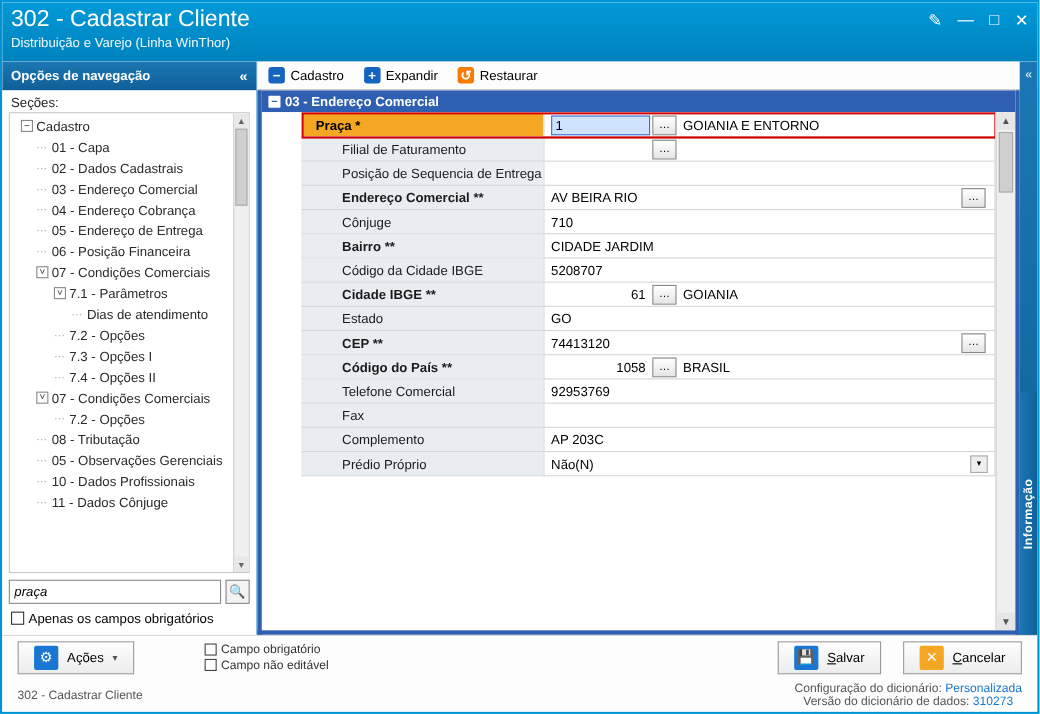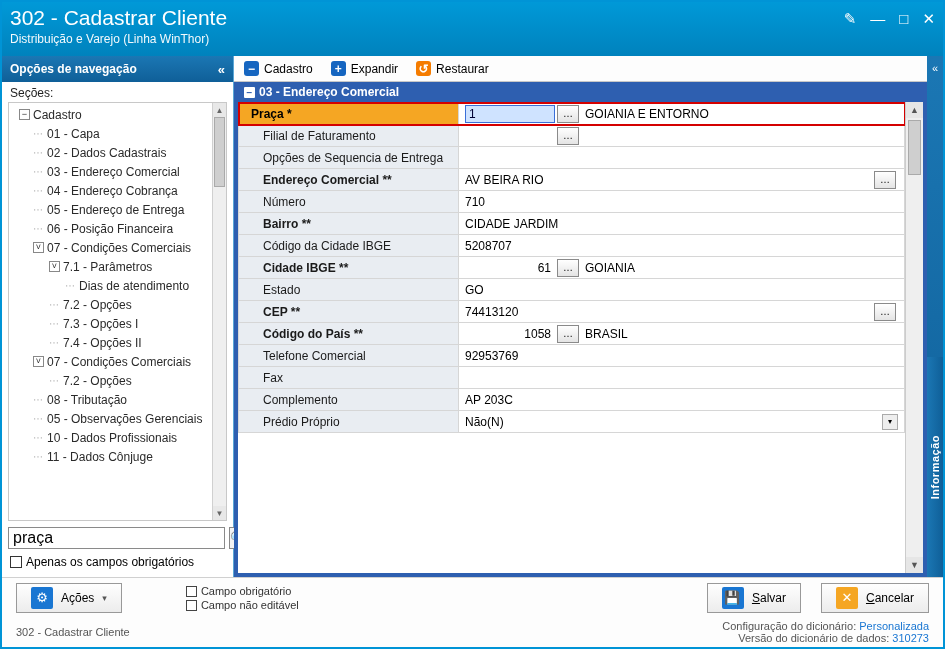--- a/index.html
+++ b/index.html
@@ -47,7 +47,7 @@
   .panel-header { height:20px; background:#2e5fb0; color:#fff; font-size:12px; font-weight:bold; display:flex; align-items:center; padding:0 6px; gap:4px; }
   .panel-header .hicon{width:11px;height:11px;background:#fff;color:#2e5fb0;display:inline-flex;align-items:center;justify-content:center;font-size:10px;border-radius:1px;}
   .grid-wrap { flex:1; overflow:hidden; position:relative; background:#fff; }
-  .grid { position:absolute; inset:0 18px 0 0; overflow:hidden; }
+  .grid { position:absolute; inset:0 18px 0 0; overflow:hidden;margin-left:36px; }
   .gscroll { position:absolute; right:0; top:0; bottom:0; width:18px; background:#efefef; border-left:1px solid #ccc; }
   .gscroll .arrow{position:absolute;left:0;right:0;height:16px;background:#e6e6e6;display:flex;align-items:center;justify-content:center;font-size:9px;color:#555;} .gscroll .arrow.up{top:0;} .gscroll .arrow.down{bottom:0;}
   .gscroll .thumb{position:absolute;left:2px;right:2px;top:18px;height:55px;background:#cfcfcf;border:1px solid #aaa;}

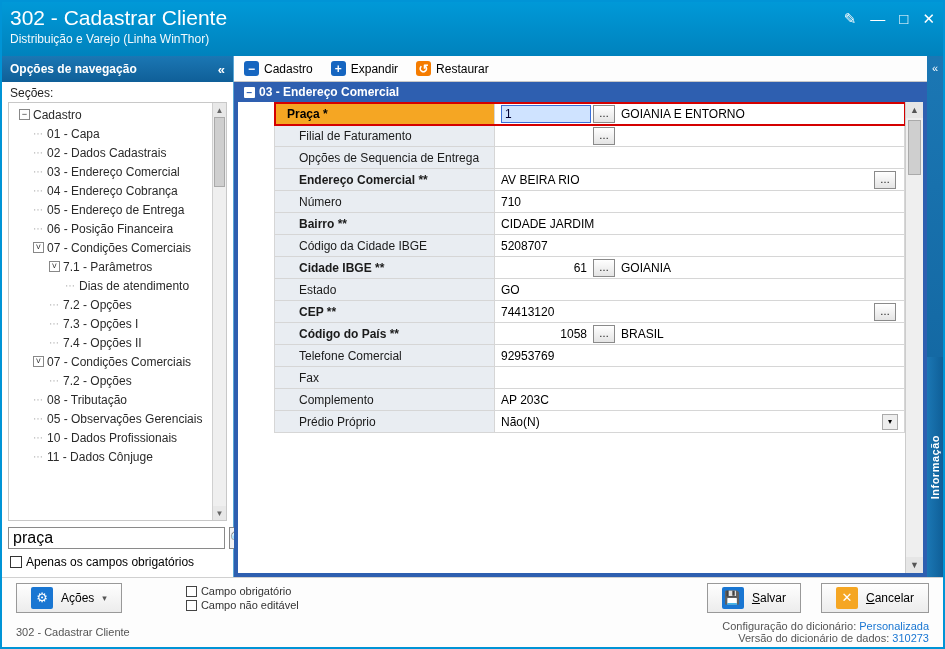--- a/index.html
+++ b/index.html
@@ -53,7 +53,7 @@
   .gscroll .thumb{position:absolute;left:2px;right:2px;top:18px;height:55px;background:#cfcfcf;border:1px solid #aaa;}
   table.form { width:100%; border-collapse:collapse; table-layout:fixed; }
   table.form td { border:1px solid #d6d6d6; font-size:12px; height:22px; padding:0 6px; vertical-align:middle; white-space:nowrap; overflow:hidden; }
-  table.form tr td:first-child { background:#e9edf2; width:220px; padding-left:24px; color:#1a1a1a; }
+  table.form tr td:first-child { background:#e9edf2; width:220px; padding-left:36px; color:#1a1a1a; }
   table.form tr.bold td:first-child { font-weight:bold; }
   table.form tr.focus td:first-child { background:#f5a623; color:#000; padding-left:12px; }
   table.form tr.focus { outline:2px solid #d40000; outline-offset:-1px; }

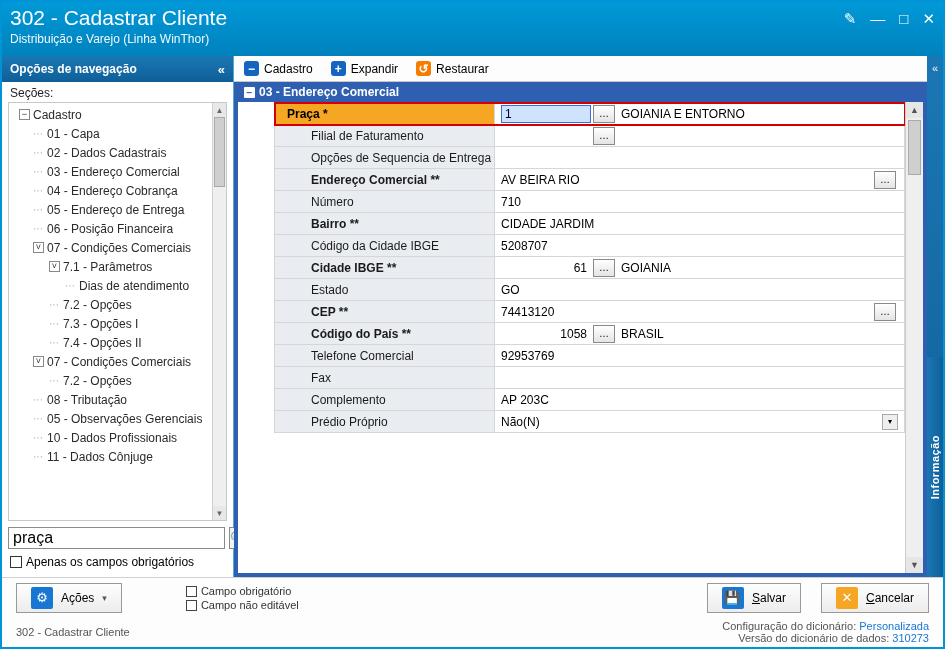--- a/index.html
+++ b/index.html
@@ -241,7 +241,7 @@
                   </td>
                 </tr>
             <tr>
-                  <td>Opções de Sequencia de Entrega</td>
+                  <td>Posição de Sequencia de Entrega</td>
                   <td></td>
                 </tr>
             <tr class="bold">

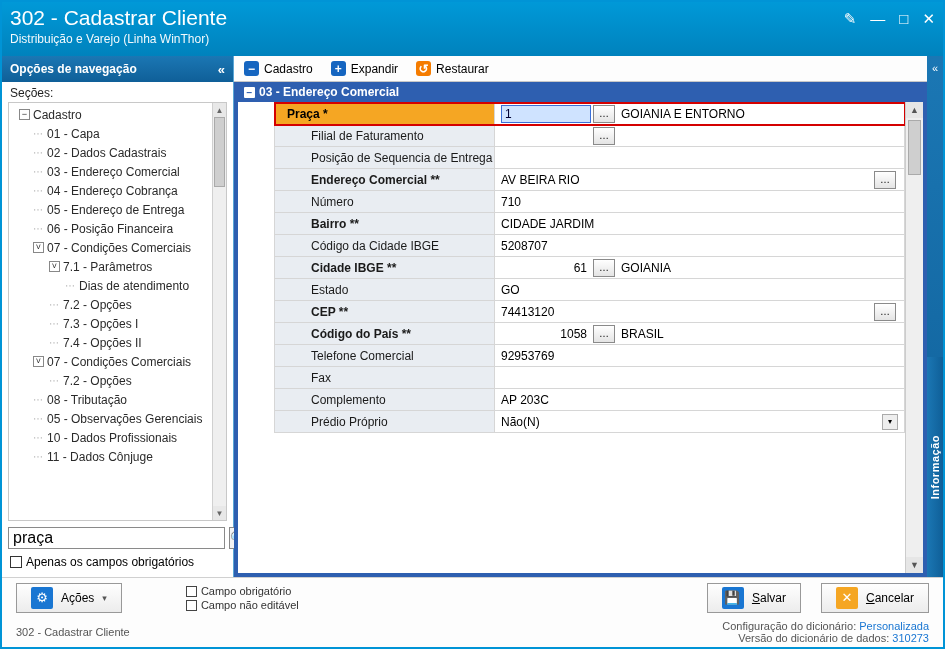--- a/index.html
+++ b/index.html
@@ -254,7 +254,7 @@
                   </td>
                 </tr>
             <tr>
-                  <td>Número</td>
+                  <td>Cônjuge</td>
                   <td>710</td>
                 </tr>
             <tr class="bold">

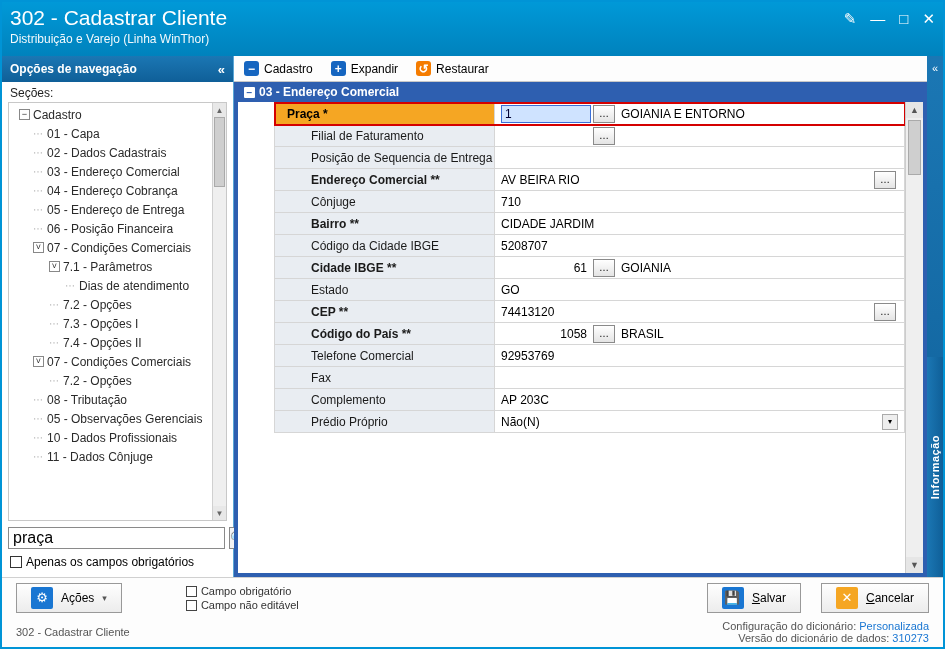--- a/index.html
+++ b/index.html
@@ -29,7 +29,7 @@
   .node .exp { width:11px; height:11px; border:1px solid #888; display:inline-flex; align-items:center; justify-content:center; font-size:9px; line-height:1; margin-right:3px; background:#fff; }
   .node.lv0{padding-left:4px;} .node.lv1{padding-left:18px;} .node.lv2{padding-left:34px;} .node.lv3{padding-left:50px;}
   .search-row { display:flex; padding:0 6px 6px 6px; gap:4px; }
-  .search-row input { flex:1; height:22px; border:1px solid #8a8a8a; font-size:16px; padding:0 4px; }
+  .search-row input { flex:1; height:22px; border:1px solid #8a8a8a; font-size:12px; padding:0 4px;font-style:italic; }
   .search-row .sbtn { width:22px; height:22px; border:1px solid #888; background:#f3f3f3; display:flex; align-items:center; justify-content:center; font-size:12px; cursor:pointer; }
   .chk-row { display:flex; align-items:center; padding:0 8px 8px 8px; font-size:12px; gap:4px; }
   .chk { width:12px; height:12px; border:1px solid #333; background:#fff; }

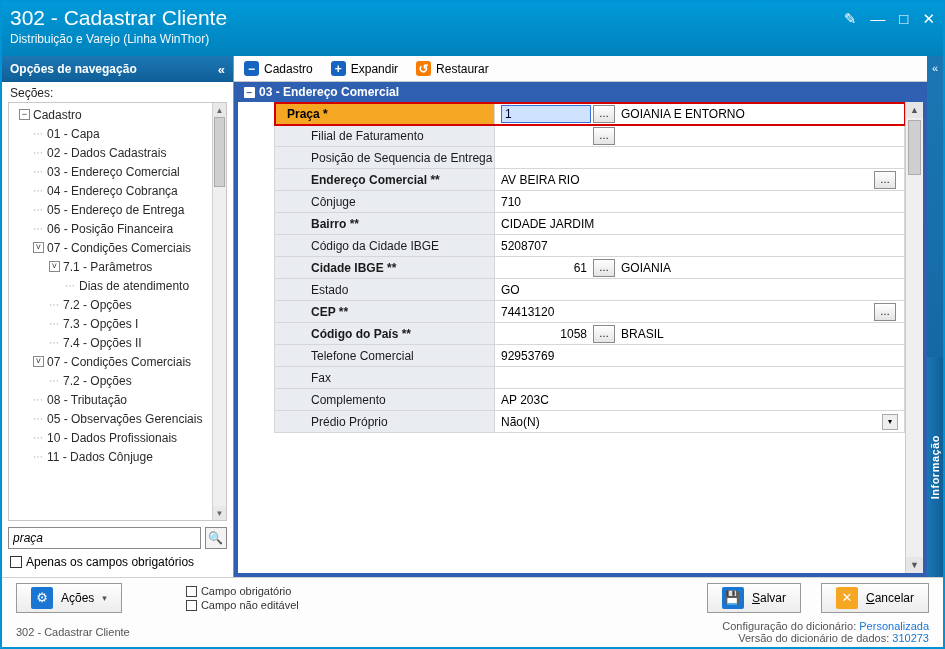--- a/index.html
+++ b/index.html
@@ -69,7 +69,7 @@
   .btn .bicon{width:22px;height:22px;display:inline-flex;align-items:center;justify-content:center;color:#fff;border-radius:2px;font-size:13px;}
   .bicon.acoes{background:#1976d2;} .bicon.save{background:#1976d2;} .bicon.cancel{background:#f5a623;}
   .legend { font-size:11px; color:#333; display:flex; flex-direction:column; gap:2px; }
-  .legend .lrow{display:flex;align-items:flex-end;gap:4px;padding-left:44px;}
+  .legend .lrow{display:flex;align-items:center;gap:4px;padding-left:44px;}
   .legend .lchk{width:11px;height:11px;border:1px solid #444;background:#fff;}
   .footer-row2 { height:30px; display:flex; align-items:center; justify-content:space-between; padding:0 14px; font-size:11px; color:#555; }
   .footer-row2 .right{text-align:right;}

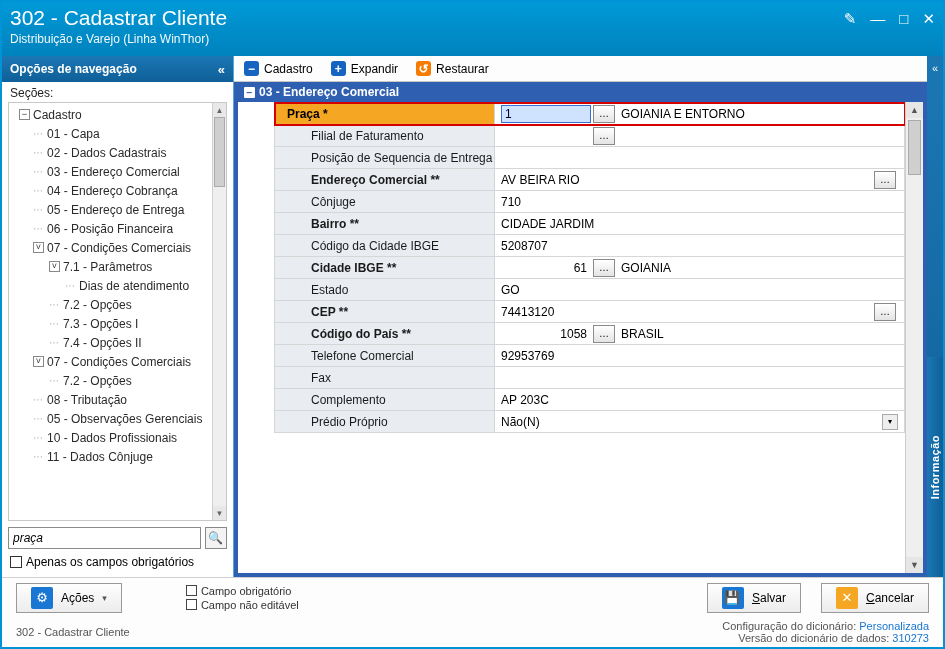--- a/index.html
+++ b/index.html
@@ -72,7 +72,7 @@
   .legend .lrow{display:flex;align-items:center;gap:4px;padding-left:44px;}
   .legend .lchk{width:11px;height:11px;border:1px solid #444;background:#fff;}
   .footer-row2 { height:30px; display:flex; align-items:center; justify-content:space-between; padding:0 14px; font-size:11px; color:#555; }
-  .footer-row2 .right{text-align:right;}
+  .footer-row2 .right{text-align:center;}
   .footer-row2 .link{color:#1976d2;}
   .spacer{flex:1;}
   .under { text-decoration:underline; }

